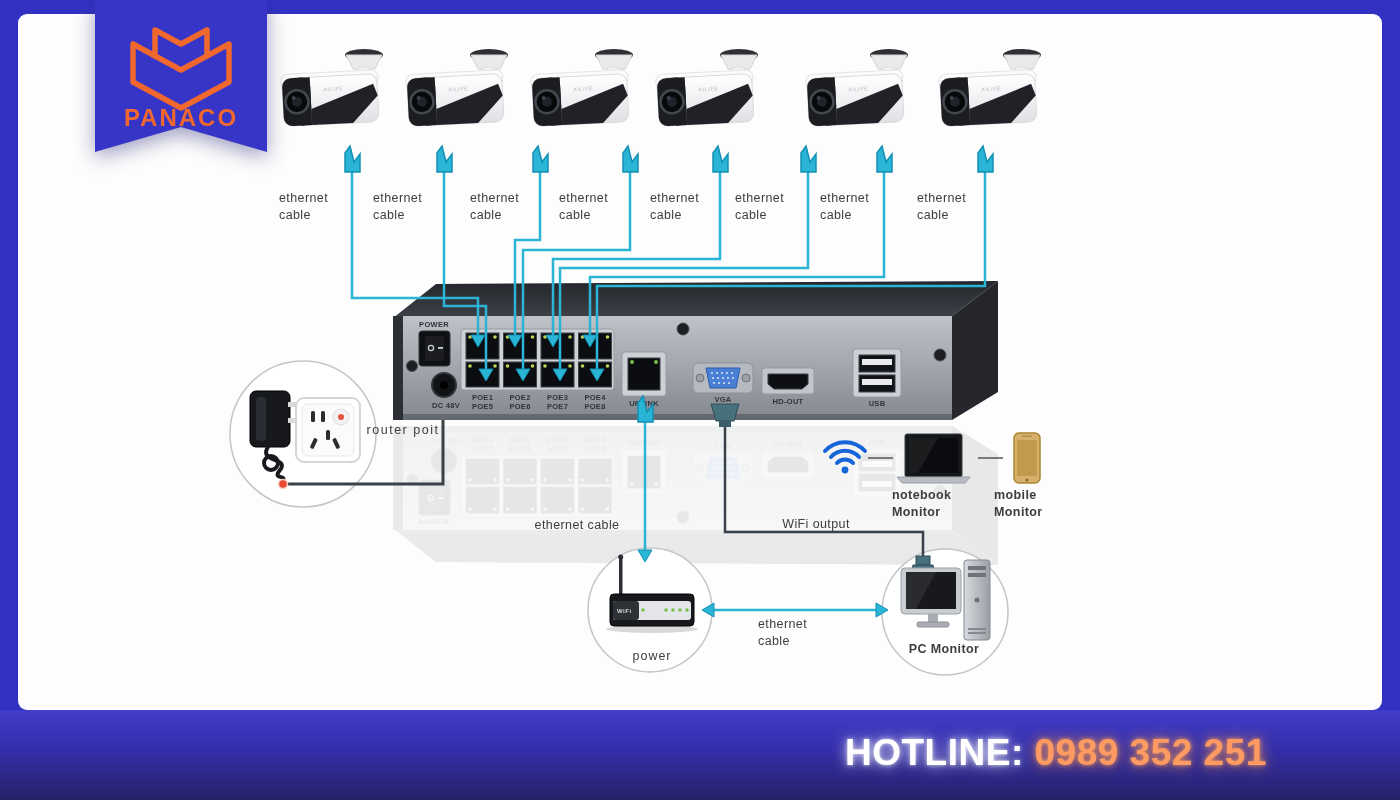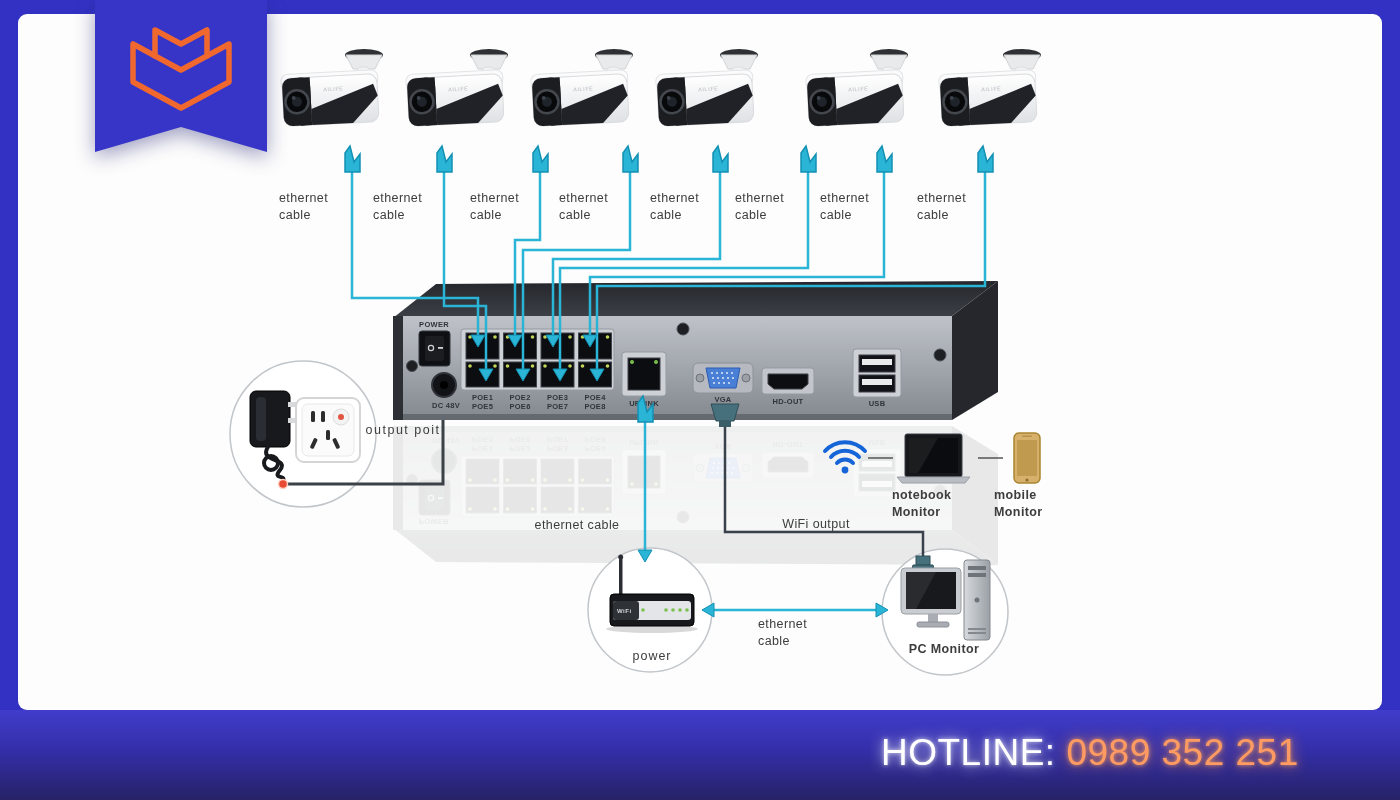--- a/index.html
+++ b/index.html
@@ -66,6 +66,7 @@
       <path d="M60,56 L60,30 L86,44 L112,30 L112,56"></path>
     </g>
   </svg>
+  <div class="logo-text">PANACO</div>
 </div>
 
 <svg class="diagram" viewBox="0 0 1400 800">

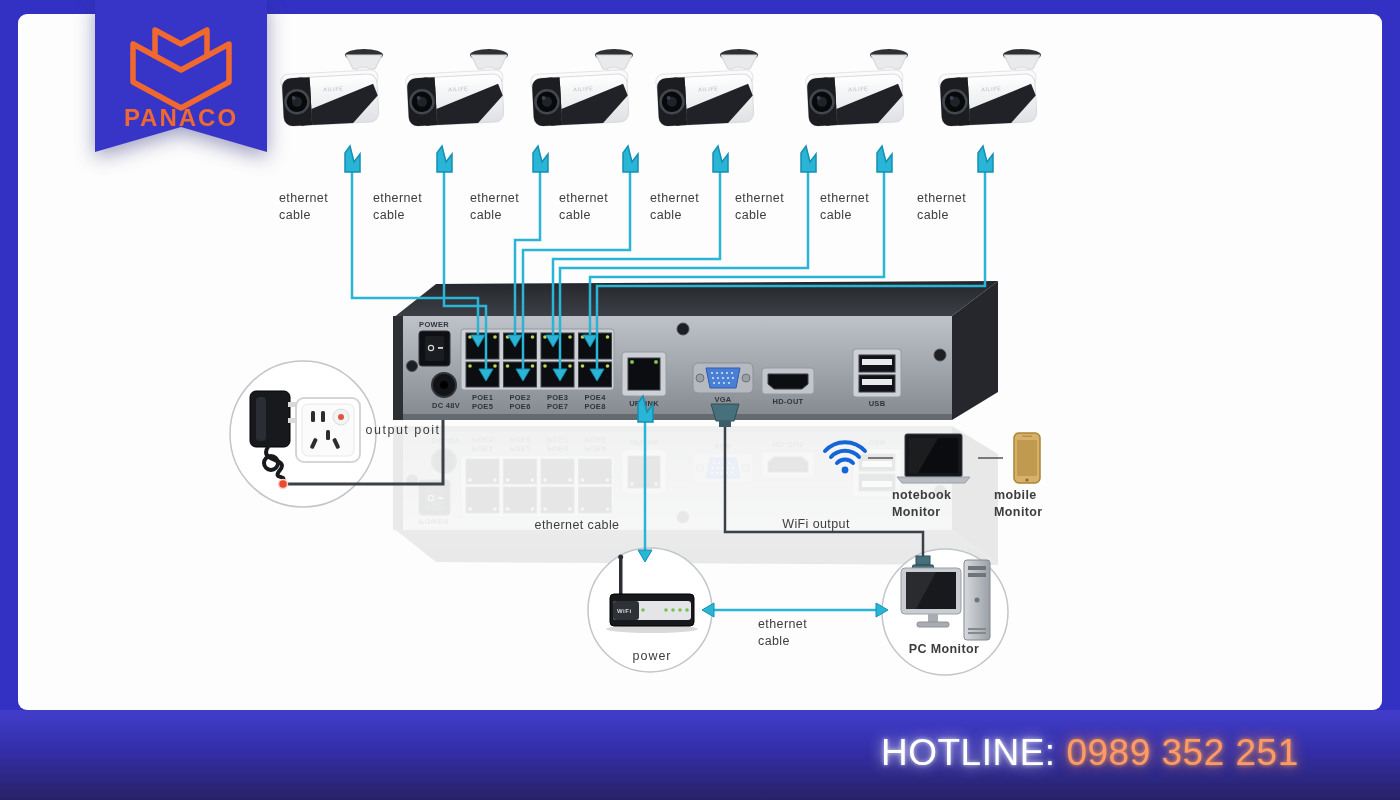--- a/index.html
+++ b/index.html
@@ -363,7 +363,7 @@
 <div class="lbl wrap" style="left:855px;top:190px">ethernet cable</div>
 <div class="lbl wrap" style="left:952px;top:190px">ethernet cable</div>
 
-<div class="lbl nowrap" style="left:403px;top:422px;letter-spacing:1.5px">output poit</div>
+<div class="lbl nowrap" style="left:403px;top:422px;letter-spacing:1.5px">router poit</div>
 <div class="lbl nowrap" style="left:577px;top:517px">ethernet cable</div>
 <div class="lbl nowrap" style="left:816px;top:516px">WiFi output</div>
 <div class="lbl wrap" style="left:793px;top:616px">ethernet cable</div>

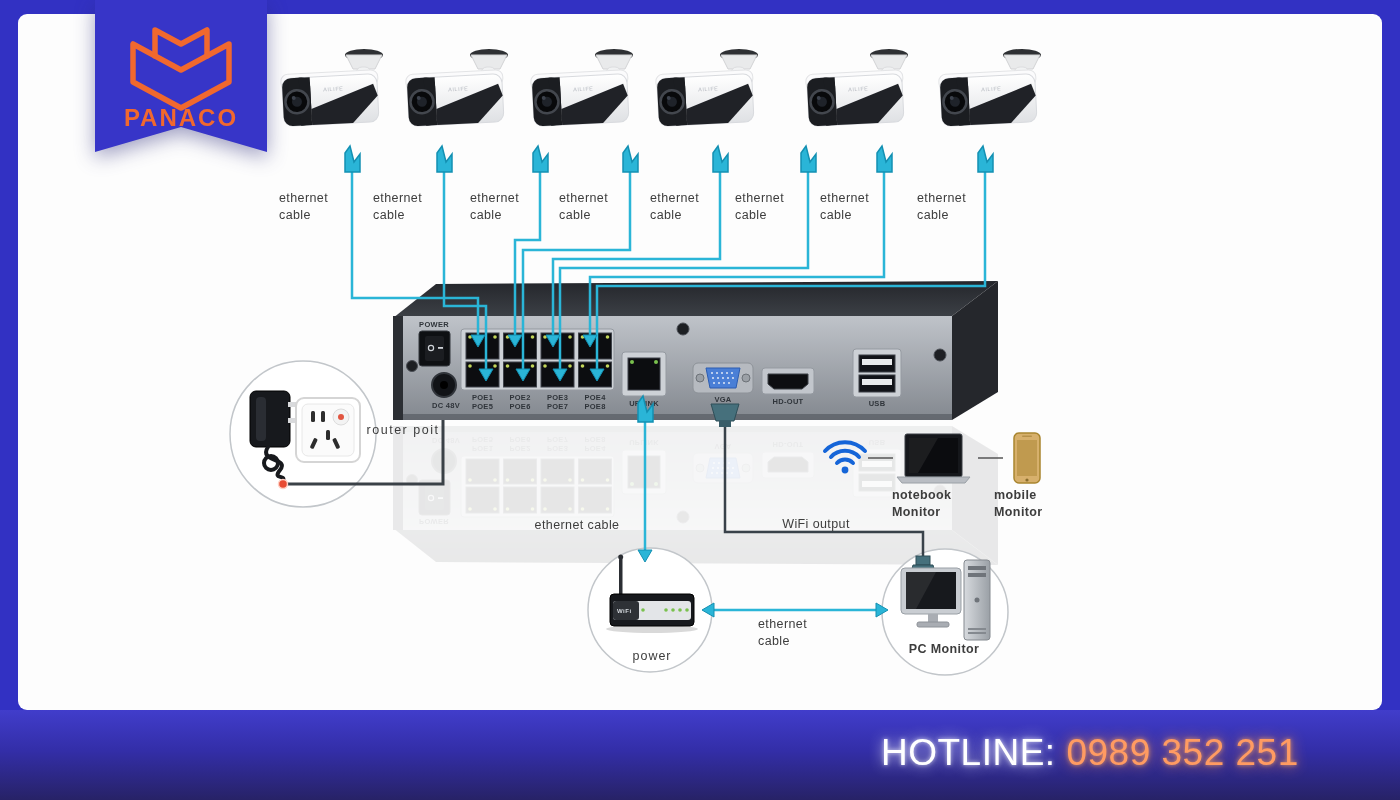--- a/index.html
+++ b/index.html
@@ -42,9 +42,8 @@
     text-shadow:0 0 14px rgba(255,150,70,.95),0 0 4px rgba(255,170,100,.8);
   }
   .footer .hotline{
-    position:absolute;left:845px;top:22px;font-size:37px;font-weight:400;letter-spacing:.5px;
+    position:absolute;left:845px;top:22px;font-size:37px;font-weight:700;letter-spacing:.5px;
     white-space:nowrap;
-    margin-left:36px;
   }
   .footer .hotline .hl{
     color:#ffffff;text-shadow:0 0 14px rgba(255,255,255,.9),0 0 4px rgba(255,255,255,.7);

